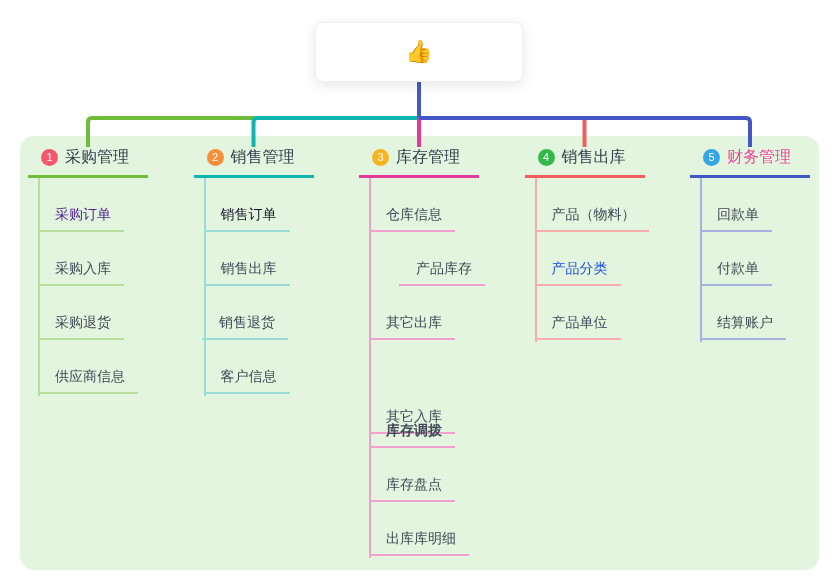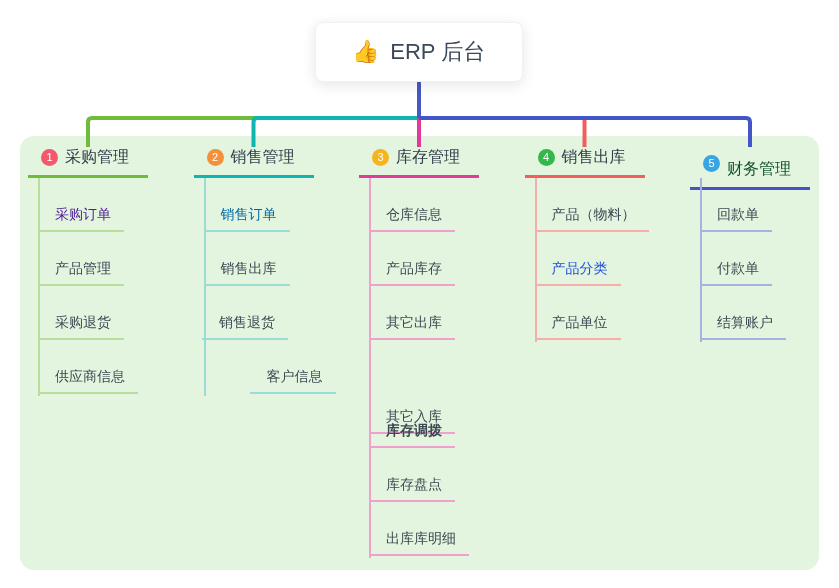--- a/index.html
+++ b/index.html
@@ -56,7 +56,6 @@
     </div>
   <div class="root-card">
     <span class="emoji">👍</span>
-    <span>ERP 后台</span>
   </div>
   <div id="branch-holder">
       <div class="branch-header" style="left: 28px; top: 146px; border-bottom-color: rgb(111, 188, 58);">

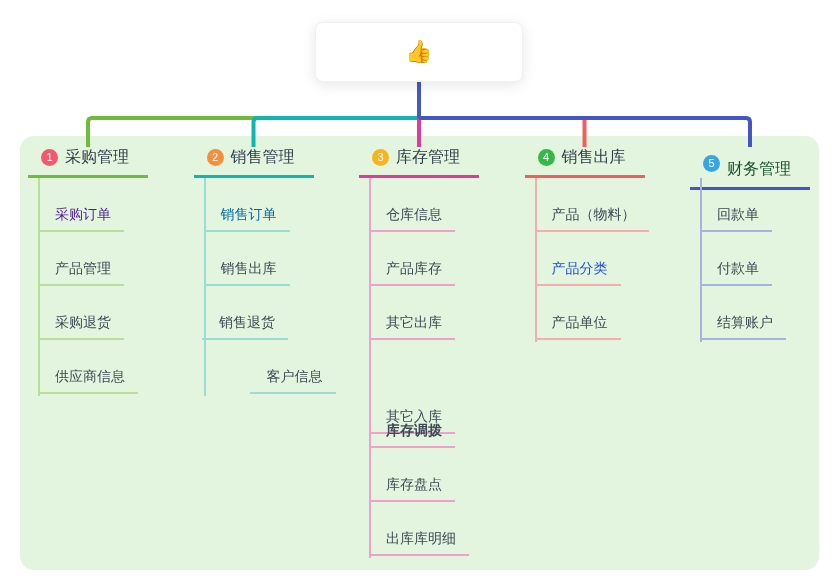--- a/index.html
+++ b/index.html
@@ -98,7 +98,7 @@
       <div class="child-row" style="left: 534.5px; top: 312px;"><span class="child-label" style="border-bottom-color: rgb(248, 173, 173); color: rgb(62, 73, 84);">产品单位</span></div>
       <div class="branch-header" style="left: 690px; top: 146px; border-bottom-color: rgb(68, 86, 199);">
         <span class="badge" style="background: rgb(53, 165, 229);">5</span>
-        <span style="color: #14532d; margin-top: 12px;">财务管理</span>
+        <span style="color: #ec4899;">财务管理</span>
       </div>
       <div class="vline" style="left: 700px; top: 178px; height: 164px; background: rgb(166, 179, 224);"></div>
       <div class="child-row" style="left: 700px; top: 204px;"><span class="child-label" style="border-bottom-color: rgb(166, 179, 224); color: rgb(62, 73, 84);">回款单</span></div>

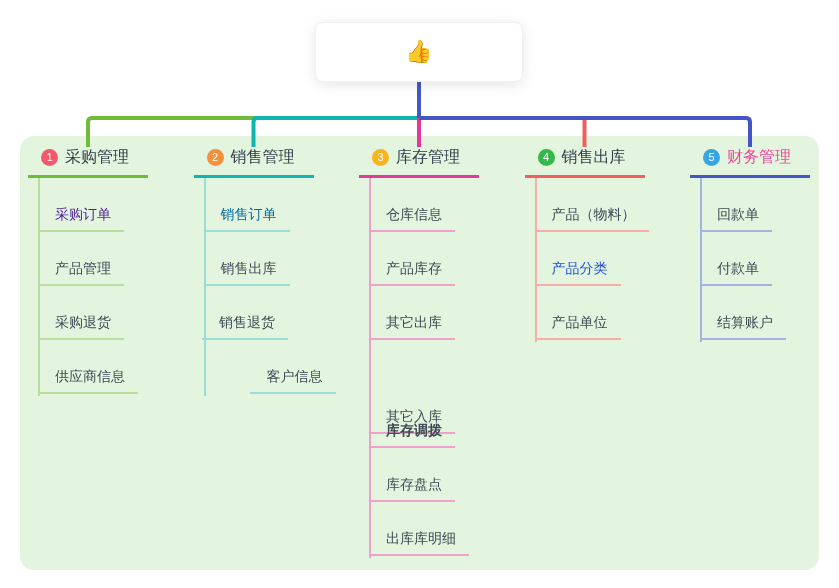--- a/index.html
+++ b/index.html
@@ -72,7 +72,7 @@
         <span style="color: rgb(47, 61, 73);">销售管理</span>
       </div>
       <div class="vline" style="left: 203.5px; top: 178px; height: 218px; background: rgb(155, 220, 215);"></div>
-      <div class="child-row" style="left: 203.5px; top: 204px;"><span class="child-label" style="border-bottom-color: rgb(155, 220, 215); color: #0369a1;">销售订单</span></div>
+      <div class="child-row" style="left: 203.5px; top: 204px;"><span class="child-label" style="border-bottom-color: rgb(155, 220, 215); color: #0f172a;">销售订单</span></div>
       <div class="child-row" style="left: 203.5px; top: 258px;"><span class="child-label" style="border-bottom-color: rgb(155, 220, 215); color: rgb(62, 73, 84);">销售出库</span></div>
       <div class="child-row" style="left: 202px; top: 312px;"><span class="child-label" style="border-bottom-color: rgb(155, 220, 215); color: rgb(62, 73, 84);">销售退货</span></div>
       <div class="child-row" style="left: 203.5px; top: 366px; padding-left: 46px;"><span class="child-label" style="border-bottom-color: rgb(155, 220, 215); color: rgb(62, 73, 84);">客户信息</span></div>

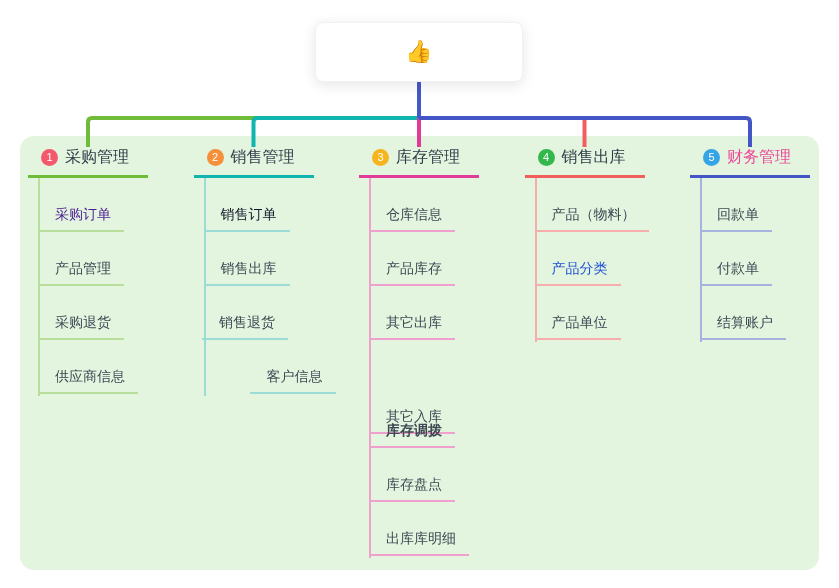--- a/index.html
+++ b/index.html
@@ -64,7 +64,7 @@
       </div>
       <div class="vline" style="left: 38px; top: 178px; height: 218px; background: rgb(185, 221, 155);"></div>
       <div class="child-row" style="left: 38px; top: 204px;"><span class="child-label" style="border-bottom-color: rgb(185, 221, 155); color: #4c1d95;">采购订单</span></div>
-      <div class="child-row" style="left: 38px; top: 258px;"><span class="child-label" style="border-bottom-color: rgb(185, 221, 155); color: rgb(62, 73, 84);">产品管理</span></div>
+      <div class="child-row" style="left: 38px; top: 258px;"><span class="child-label" style="border-bottom-color: rgb(185, 221, 155); color: rgb(62, 73, 84);">采购入库</span></div>
       <div class="child-row" style="left: 38px; top: 312px;"><span class="child-label" style="border-bottom-color: rgb(185, 221, 155); color: rgb(62, 73, 84);">采购退货</span></div>
       <div class="child-row" style="left: 38px; top: 366px;"><span class="child-label" style="border-bottom-color: rgb(185, 221, 155); color: rgb(62, 73, 84);">供应商信息</span></div>
       <div class="branch-header" style="left: 193.5px; top: 146px; border-bottom-color: rgb(15, 181, 174);">

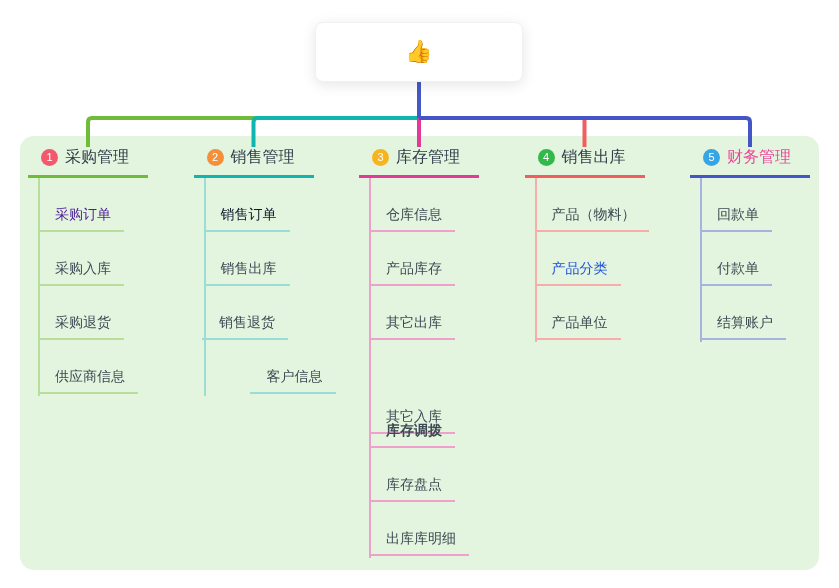--- a/index.html
+++ b/index.html
@@ -82,7 +82,7 @@
       </div>
       <div class="vline" style="left: 369px; top: 178px; height: 380px; background: rgb(240, 160, 204);"></div>
       <div class="child-row" style="left: 369px; top: 204px;"><span class="child-label" style="border-bottom-color: rgb(240, 160, 204); color: rgb(62, 73, 84);">仓库信息</span></div>
-      <div class="child-row" style="left: 369px; top: 258px;"><span class="child-label" style="border-bottom-color: rgb(240, 160, 204); color: rgb(62, 73, 84);">产品库存</span></div>
+      <div class="child-row" style="left: 369px; top: 258px; padding-left: 30px;"><span class="child-label" style="border-bottom-color: rgb(240, 160, 204); color: rgb(62, 73, 84);">产品库存</span></div>
       <div class="child-row" style="left: 369px; top: 312px;"><span class="child-label" style="border-bottom-color: rgb(240, 160, 204); color: rgb(62, 73, 84); text-align: right;">其它出库</span></div>
       <div class="child-row" style="left: 369px; top: 366px;"><span class="child-label" style="border-bottom-color: rgb(240, 160, 204); color: rgb(62, 73, 84); margin-top: 40px;">其它入库</span></div>
       <div class="child-row" style="left: 369px; top: 420px;"><span class="child-label" style="border-bottom-color: rgb(240, 160, 204); color: rgb(62, 73, 84); font-weight: bold;">库存调拨</span></div>

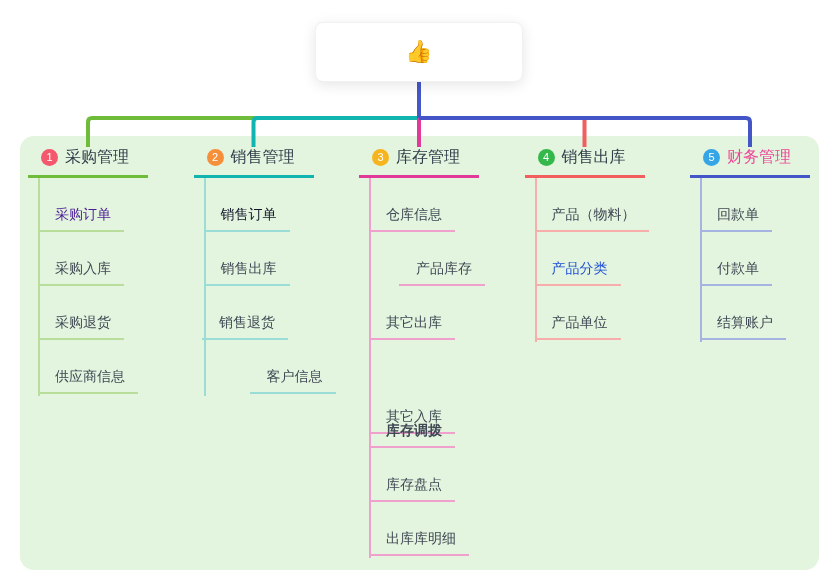--- a/index.html
+++ b/index.html
@@ -75,7 +75,7 @@
       <div class="child-row" style="left: 203.5px; top: 204px;"><span class="child-label" style="border-bottom-color: rgb(155, 220, 215); color: #0f172a;">销售订单</span></div>
       <div class="child-row" style="left: 203.5px; top: 258px;"><span class="child-label" style="border-bottom-color: rgb(155, 220, 215); color: rgb(62, 73, 84);">销售出库</span></div>
       <div class="child-row" style="left: 202px; top: 312px;"><span class="child-label" style="border-bottom-color: rgb(155, 220, 215); color: rgb(62, 73, 84);">销售退货</span></div>
-      <div class="child-row" style="left: 203.5px; top: 366px; padding-left: 46px;"><span class="child-label" style="border-bottom-color: rgb(155, 220, 215); color: rgb(62, 73, 84);">客户信息</span></div>
+      <div class="child-row" style="left: 203.5px; top: 366px;"><span class="child-label" style="border-bottom-color: rgb(155, 220, 215); color: rgb(62, 73, 84);">客户信息</span></div>
       <div class="branch-header" style="left: 359px; top: 146px; border-bottom-color: rgb(226, 58, 152);">
         <span class="badge" style="background: rgb(246, 181, 30);">3</span>
         <span style="color: rgb(47, 61, 73);">库存管理</span>

